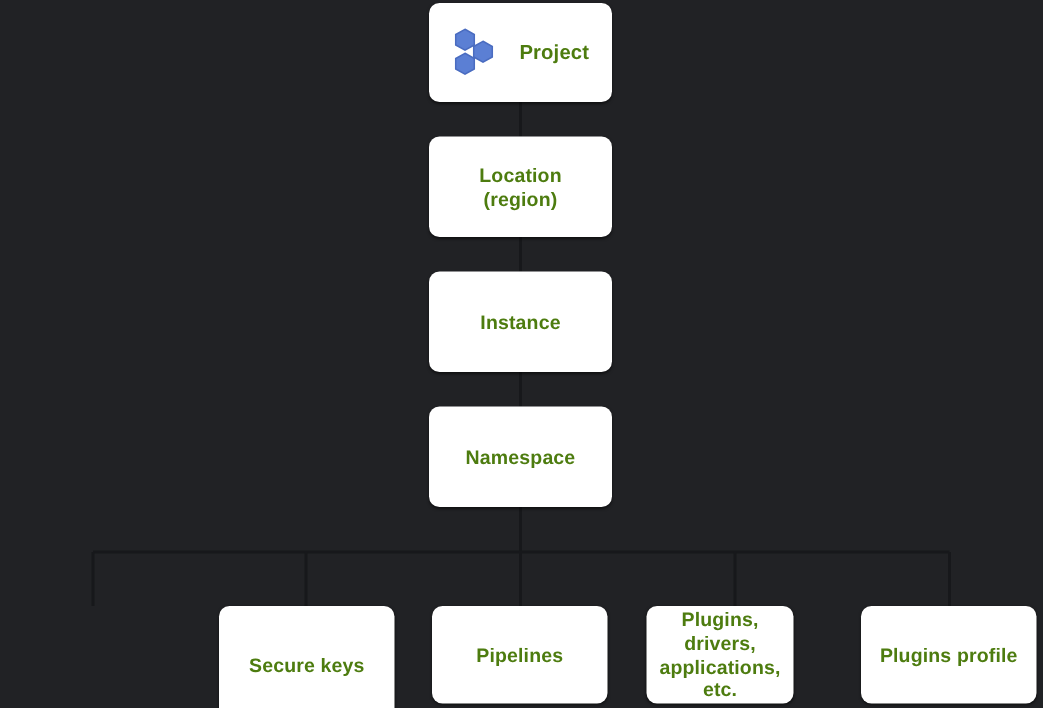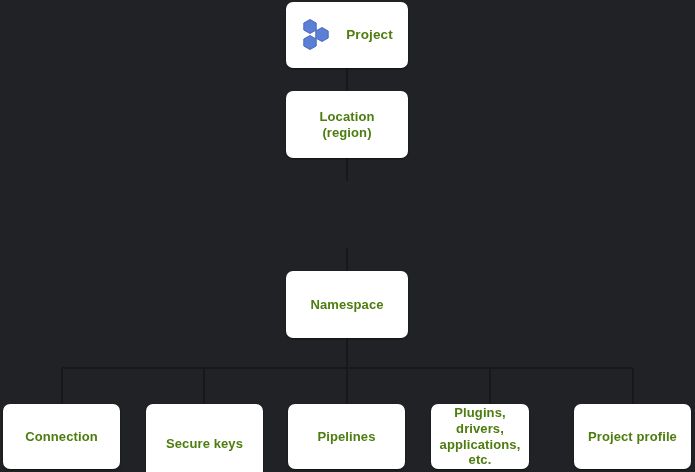--- a/index.html
+++ b/index.html
@@ -123,6 +123,9 @@
 (region)</span>
   </div>
 
+  <div class="node" style="left:286px; top:181px; width:122px; height:67px;">
+    <span class="label chain-label">Instance</span>
+  </div>
 
   <div class="node" style="left:286px; top:271px; width:122px; height:67px;">
     <span class="label chain-label">Namespace</span>

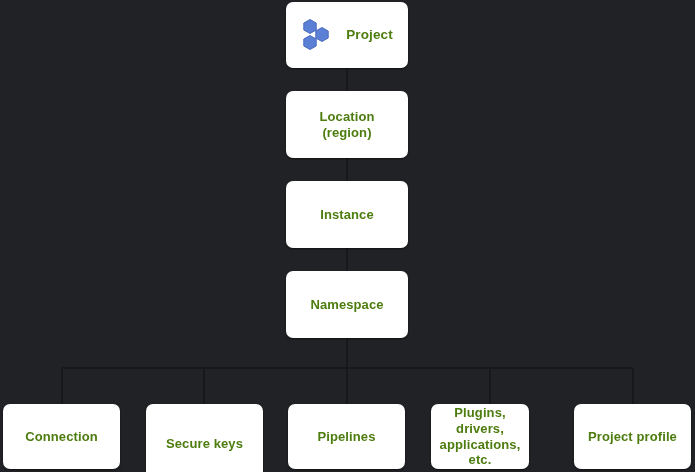--- a/index.html
+++ b/index.html
@@ -131,9 +131,6 @@
     <span class="label chain-label">Namespace</span>
   </div>
 
-  <div class="node leaf" style="left:3px; top:404px; width:117px; height:65px;">
-    <span class="label">Connection</span>
-  </div>
 
   <div class="node leaf" style="left:146px; top:404px; width:117px; height:79px;">
     <span class="label">Secure keys</span>

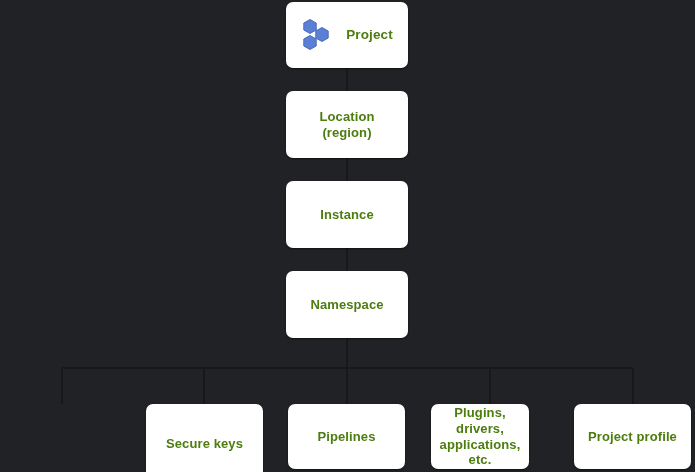--- a/index.html
+++ b/index.html
@@ -146,7 +146,7 @@
   </div>
 
   <div class="node leaf" style="left:574px; top:404px; width:117px; height:65px;">
-    <span class="label">Project profile</span>
+    <span class="label">Plugins profile</span>
   </div>
 
 </div>

